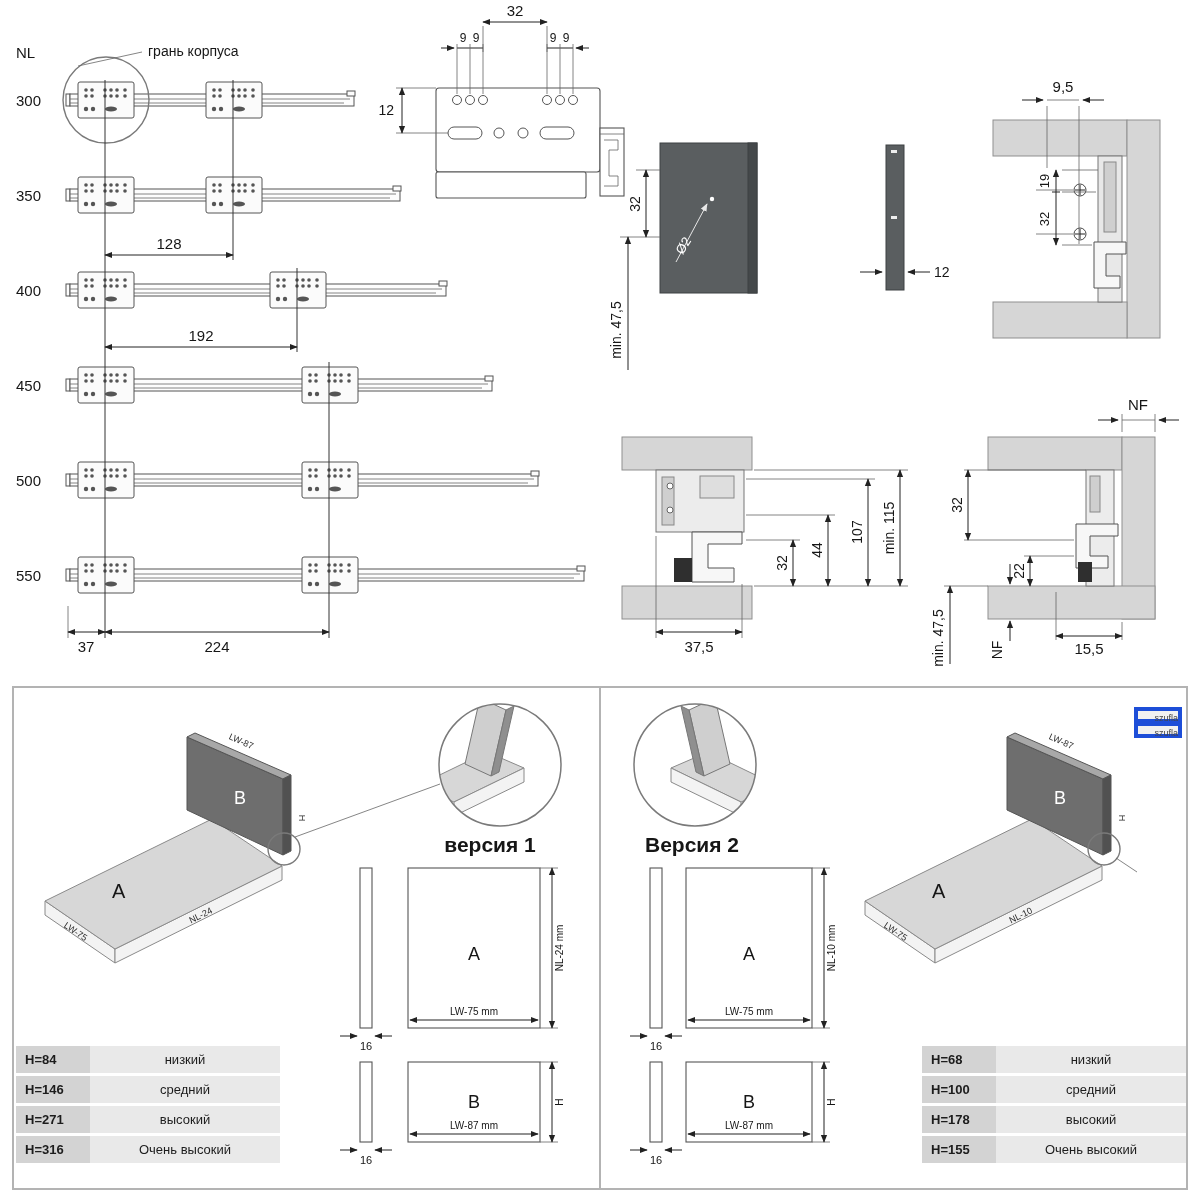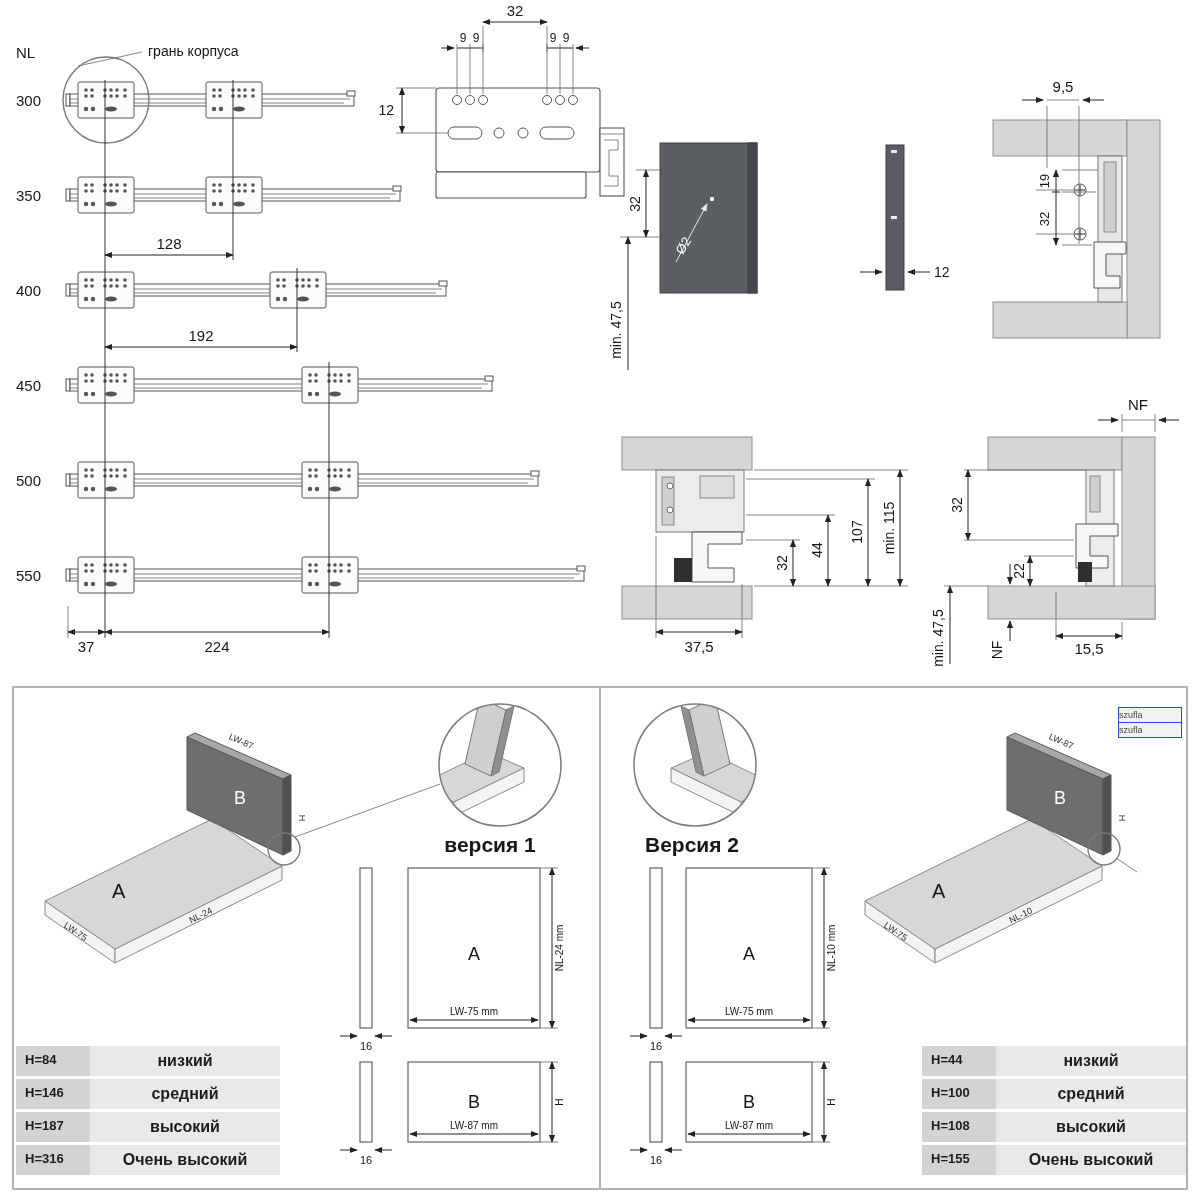--- a/index.html
+++ b/index.html
@@ -17,7 +17,7 @@
   .tc1{width:74px;background:#d3d3d3;font-size:13px;font-weight:700;padding:6px 0 6px 9px;color:#1c1c1c;}
   .tc2{flex:1;background:#e9e9e9;font-size:16px;font-weight:700;text-align:center;padding:6px 4px;color:#1c1c1c;}
   .tags{position:absolute;width:64px;}
-  .tag{height:16px;border:1px solid #1d4ed8;background:#f1f1f1;font-size:9px;line-height:14px;text-align:left;color:#444;margin-top:-1px;}
+  .tag{height:16px;border:4px solid #1d4ed8;background:#f1f1f1;font-size:9px;line-height:14px;text-align:right;color:#444;margin-top:-1px;margin-left:16px;}
   
   text{font-family:"Liberation Sans",sans-serif;fill:#161616;font-size:14px;}
   .mid{text-anchor:middle;}

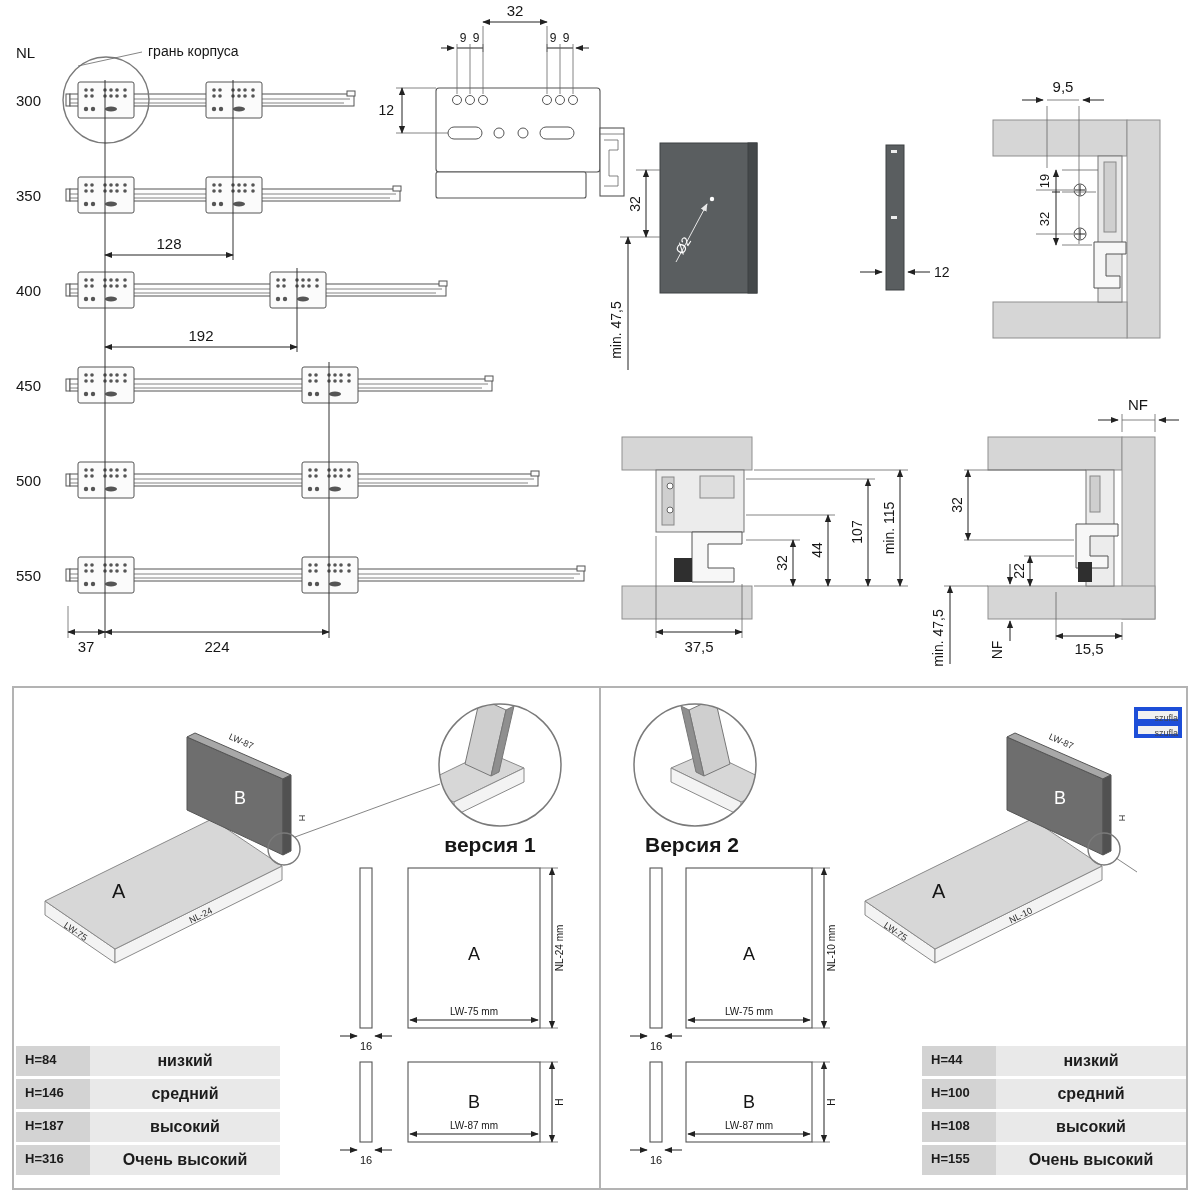--- a/index.html
+++ b/index.html
@@ -15,7 +15,7 @@
   .vtable{position:absolute;width:264px;}
   .trow{display:flex;margin-bottom:3px;}
   .tc1{width:74px;background:#d3d3d3;font-size:13px;font-weight:700;padding:6px 0 6px 9px;color:#1c1c1c;}
-  .tc2{flex:1;background:#e9e9e9;font-size:16px;font-weight:700;text-align:center;padding:6px 4px;color:#1c1c1c;}
+  .tc2{flex:1;background:#e9e9e9;font-size:13px;font-weight:400;text-align:center;padding:6px 4px;color:#1c1c1c;}
   .tags{position:absolute;width:64px;}
   .tag{height:16px;border:4px solid #1d4ed8;background:#f1f1f1;font-size:9px;line-height:14px;text-align:right;color:#444;margin-top:-1px;margin-left:16px;}
   

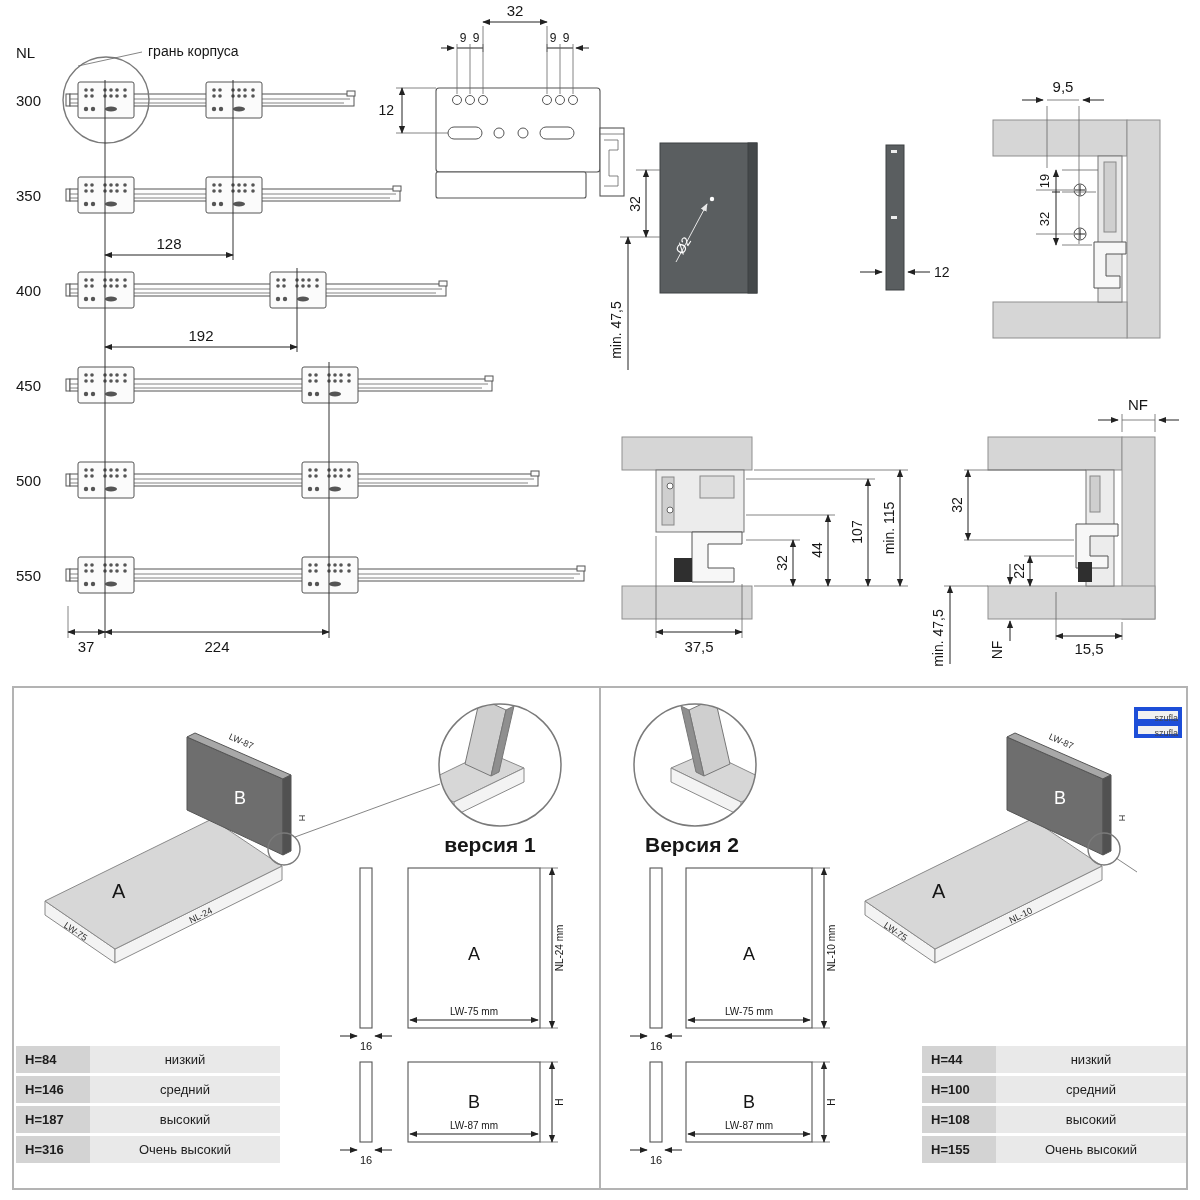--- a/index.html
+++ b/index.html
@@ -512,7 +512,7 @@
 
   <div class="vtable" style="left:922px; top:1046px;">
     <div class="trow">
-      <div class="tc1">H=44</div>
+      <div class="tc1">H=68</div>
       <div class="tc2">низкий</div>
     </div>
     <div class="trow">

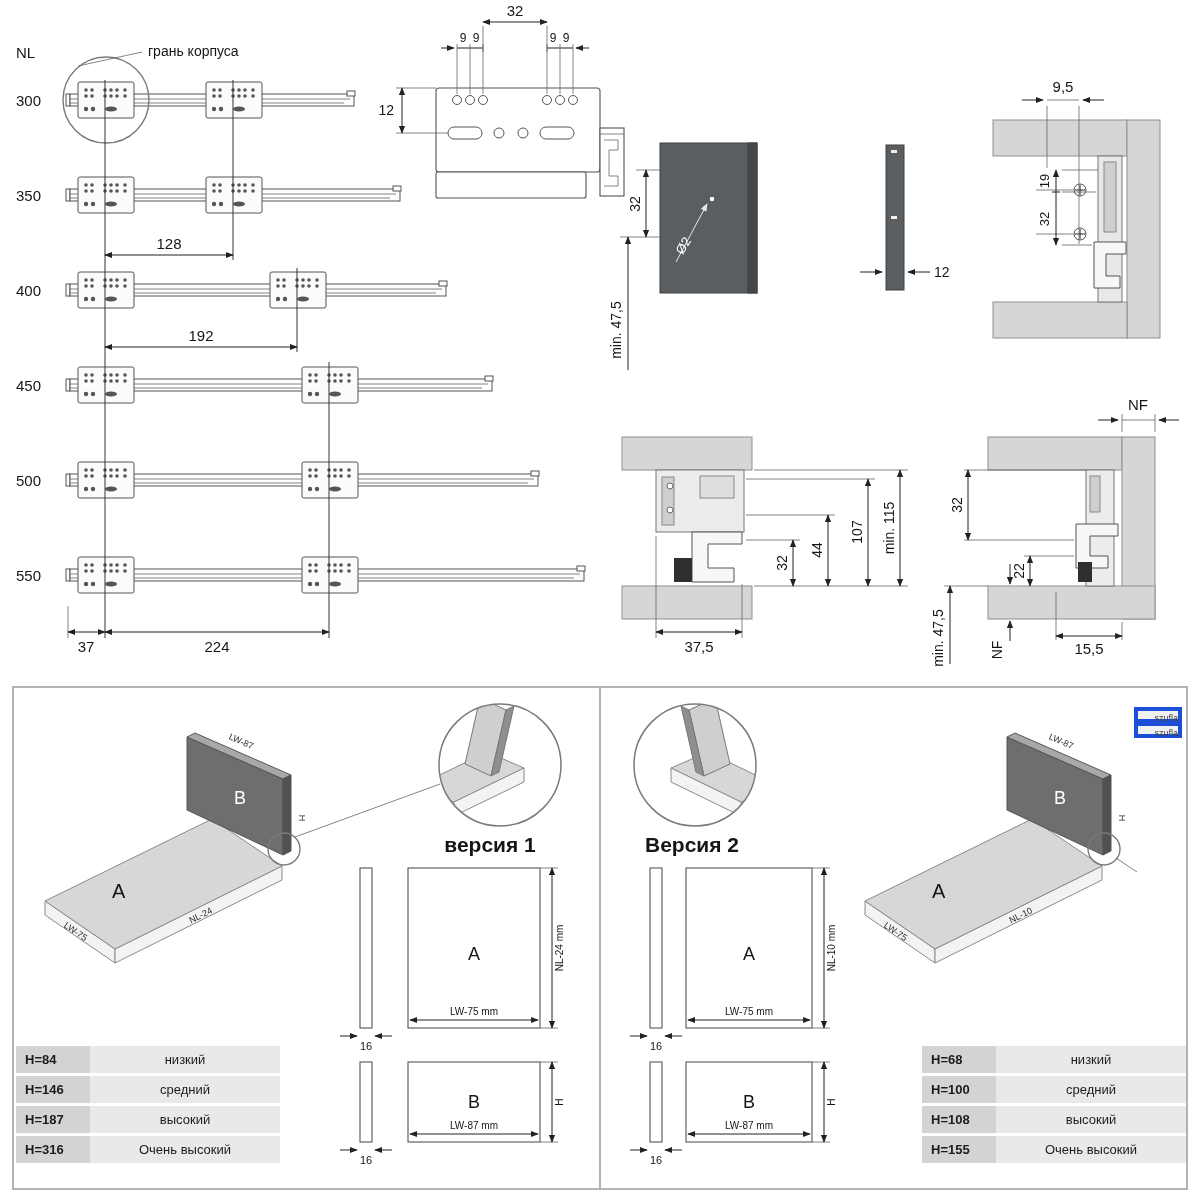--- a/index.html
+++ b/index.html
@@ -501,7 +501,7 @@
       <div class="tc2">средний</div>
     </div>
     <div class="trow">
-      <div class="tc1">H=187</div>
+      <div class="tc1">H=271</div>
       <div class="tc2">высокий</div>
     </div>
     <div class="trow">

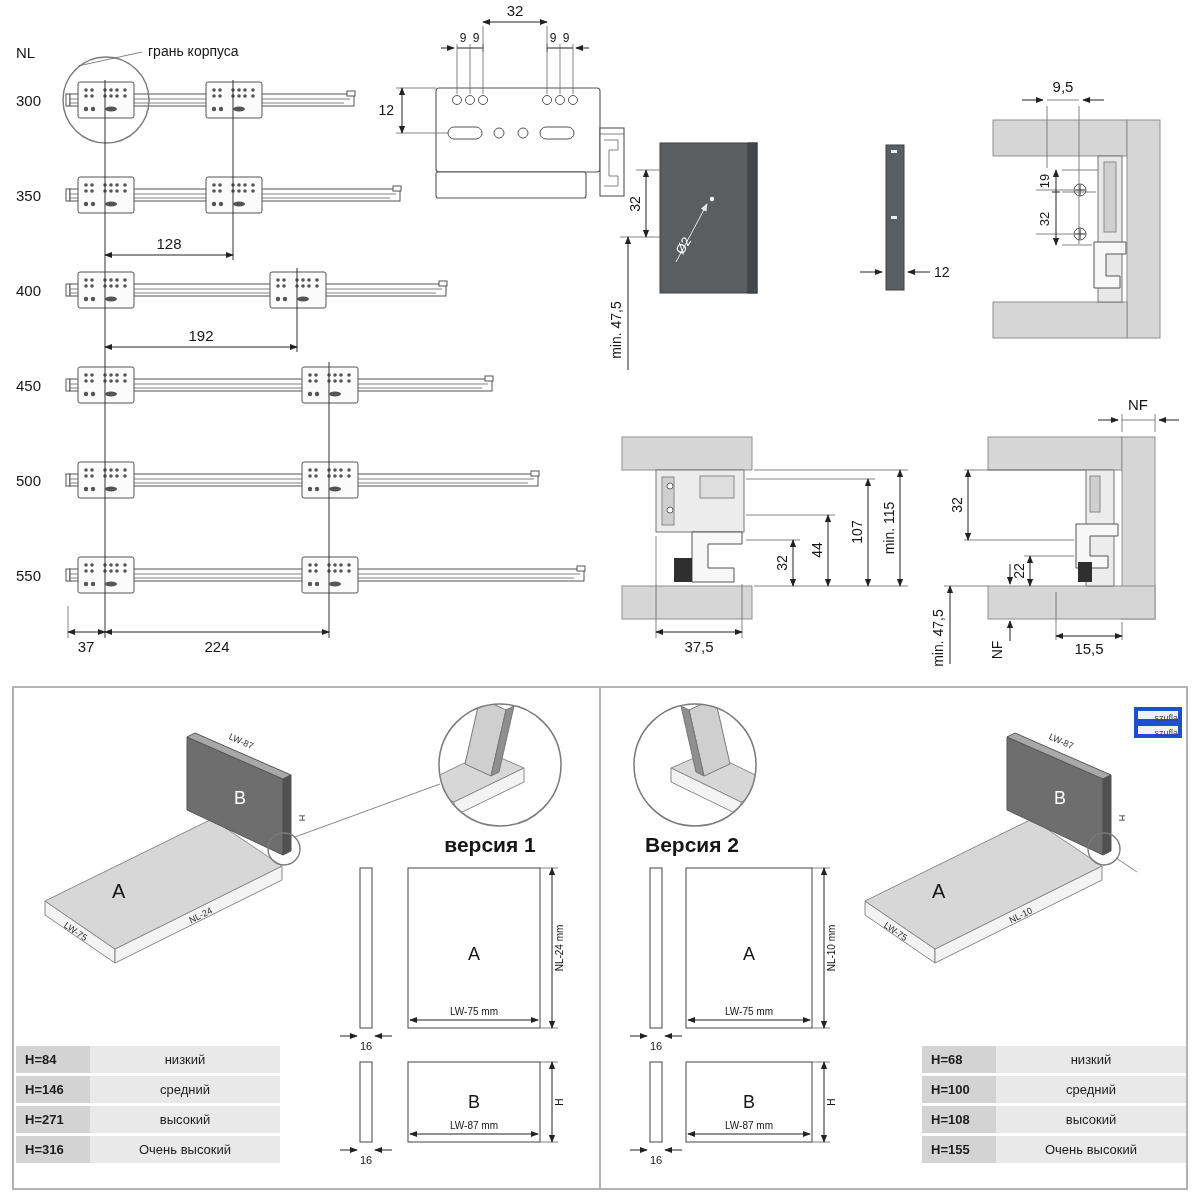--- a/index.html
+++ b/index.html
@@ -520,7 +520,7 @@
       <div class="tc2">средний</div>
     </div>
     <div class="trow">
-      <div class="tc1">H=108</div>
+      <div class="tc1">H=178</div>
       <div class="tc2">высокий</div>
     </div>
     <div class="trow">

